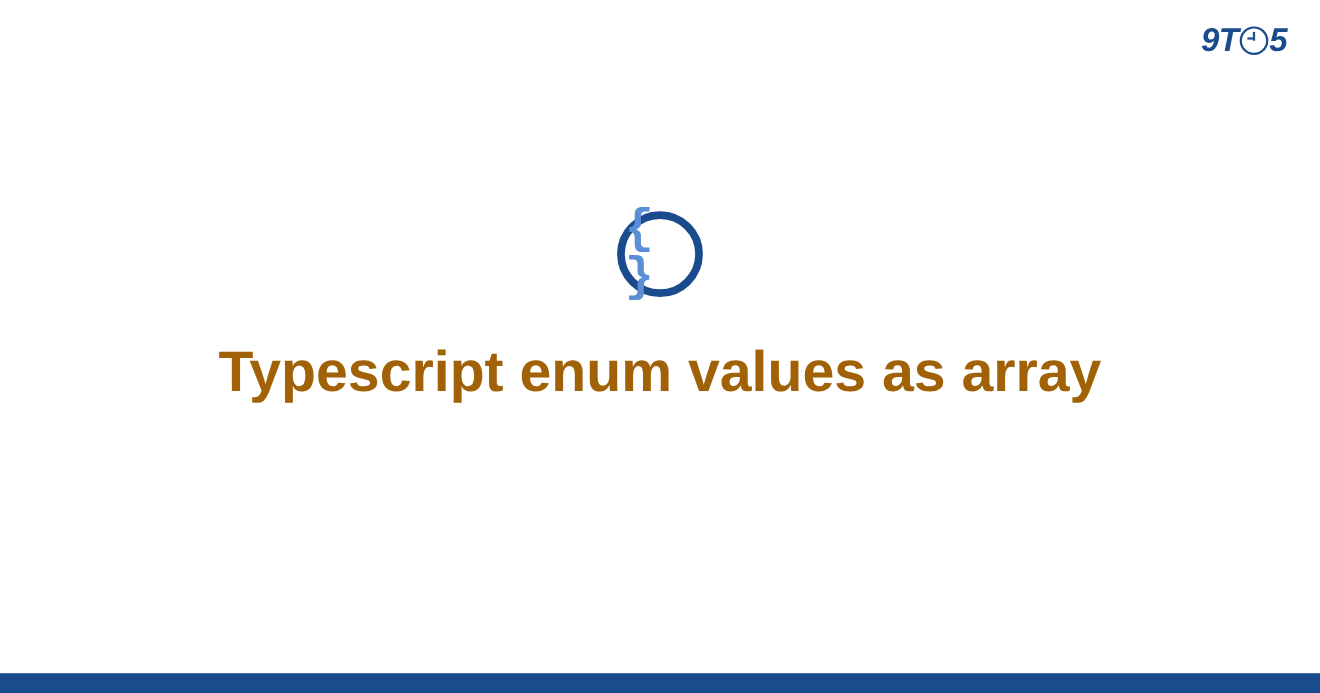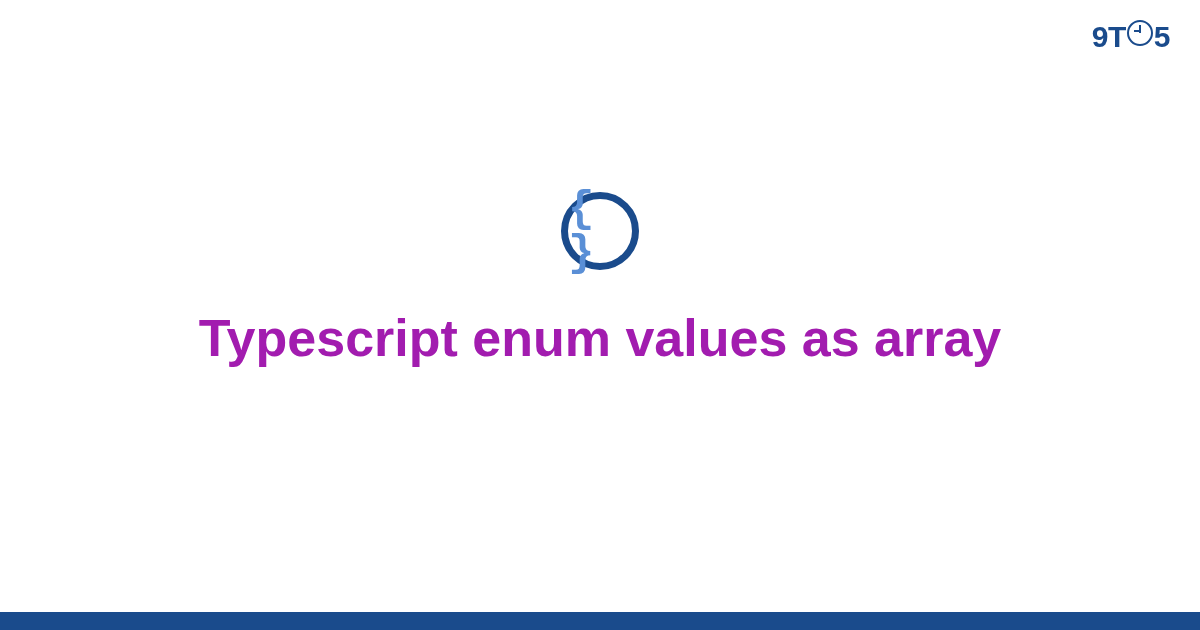--- a/index.html
+++ b/index.html
@@ -26,6 +26,8 @@
       color: #1a4b8c;
       letter-spacing: -0.5px;
       display: flex;
+      align-items: center;
+      font-style: italic;
     }
     .logo-9t {
       color: #1a4b8c;

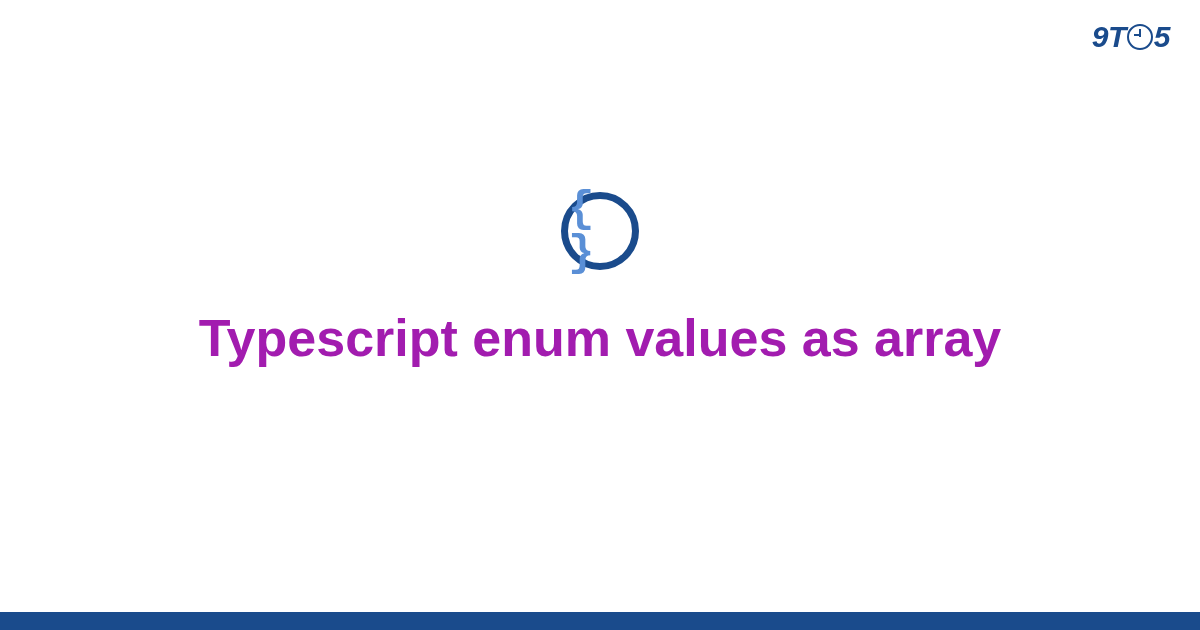--- a/index.html
+++ b/index.html
@@ -101,7 +101,7 @@
     .title {
       font-size: 52px;
       font-weight: bold;
-      color: #a21caf;
+      color: #a16207;
       text-align: center;
     }
     .footer-bar {

